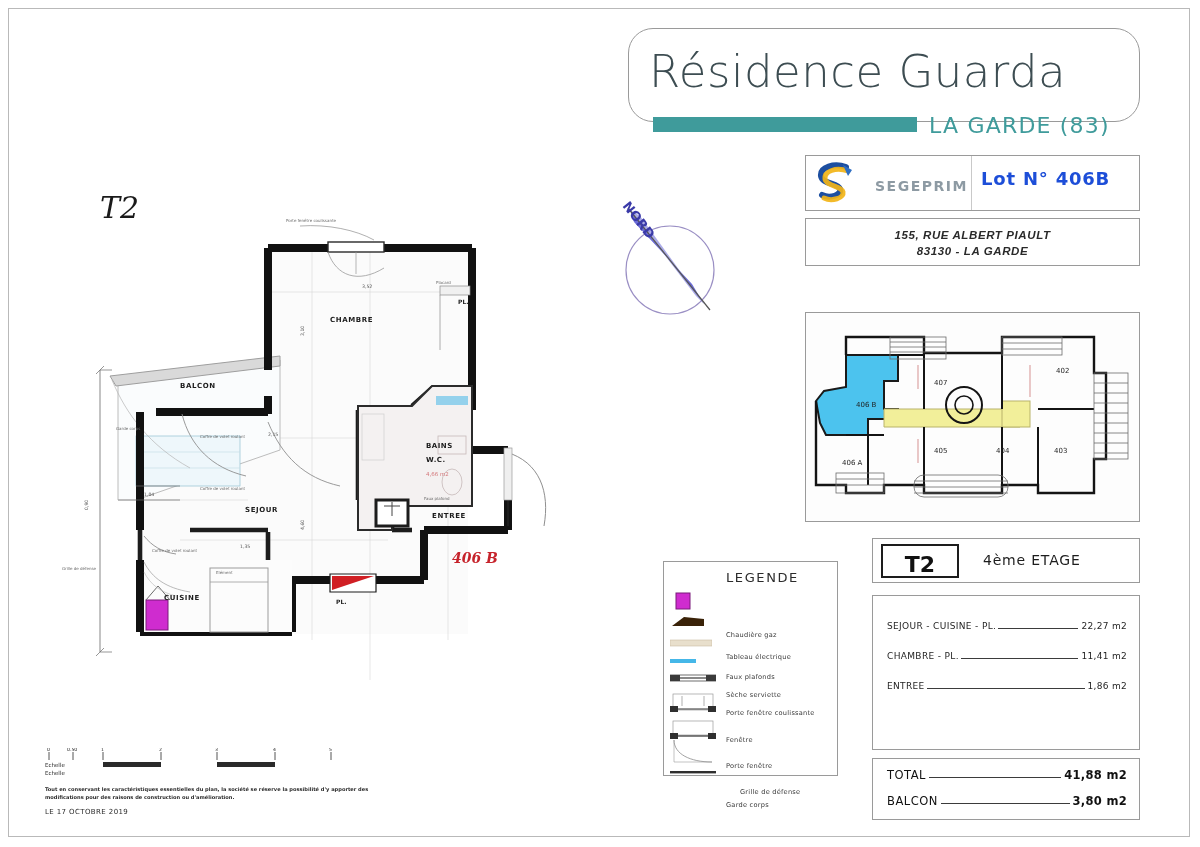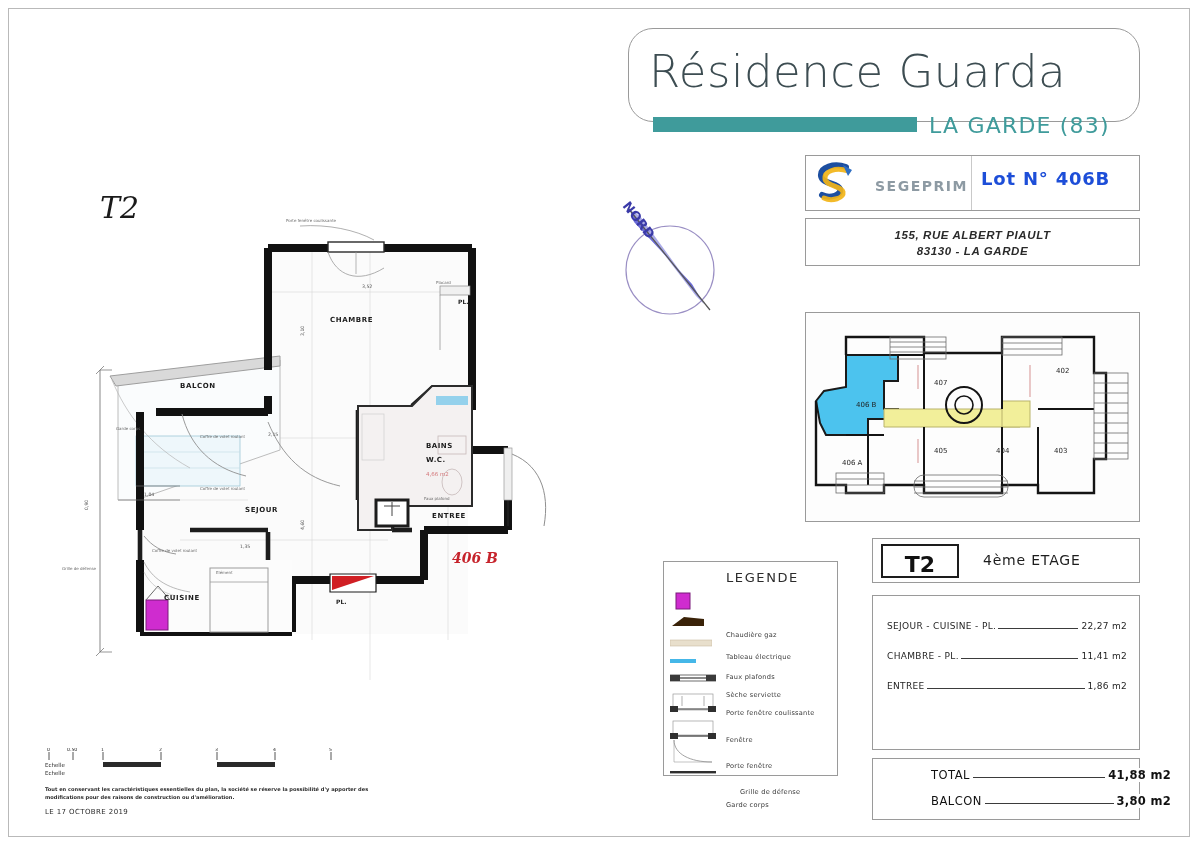--- a/index.html
+++ b/index.html
@@ -54,7 +54,7 @@
   .area-row .nm{position:absolute;left:0;top:3px;letter-spacing:.35px;white-space:nowrap;background:#fff;padding-right:2px;z-index:2;}
   .area-row .val{position:absolute;right:0;top:3px;letter-spacing:.3px;white-space:nowrap;background:#fff;padding-left:3px;z-index:2;text-align:right;}
   .area-row .dots{position:absolute;left:0;right:0;top:10px;border-bottom:1px solid #3b3b3b;z-index:1;}
-  .total-row{position:absolute;left:14px;width:240px;height:22px;font-size:11.5px;color:#111;font-family:"DejaVu Sans",sans-serif;margin-left:44px;}
+  .total-row{position:absolute;left:14px;width:240px;height:22px;font-size:11.5px;color:#111;font-family:"DejaVu Sans",sans-serif;}
   .total-row .nm{position:absolute;left:0;top:3px;letter-spacing:.5px;background:#fff;padding-right:3px;z-index:2;}
   .total-row .val{position:absolute;right:0;top:3px;letter-spacing:.3px;font-weight:bold;background:#fff;padding-left:3px;z-index:2;}
   .total-row .dots{position:absolute;left:0;right:0;top:12px;border-bottom:1px solid #3b3b3b;z-index:1;}

